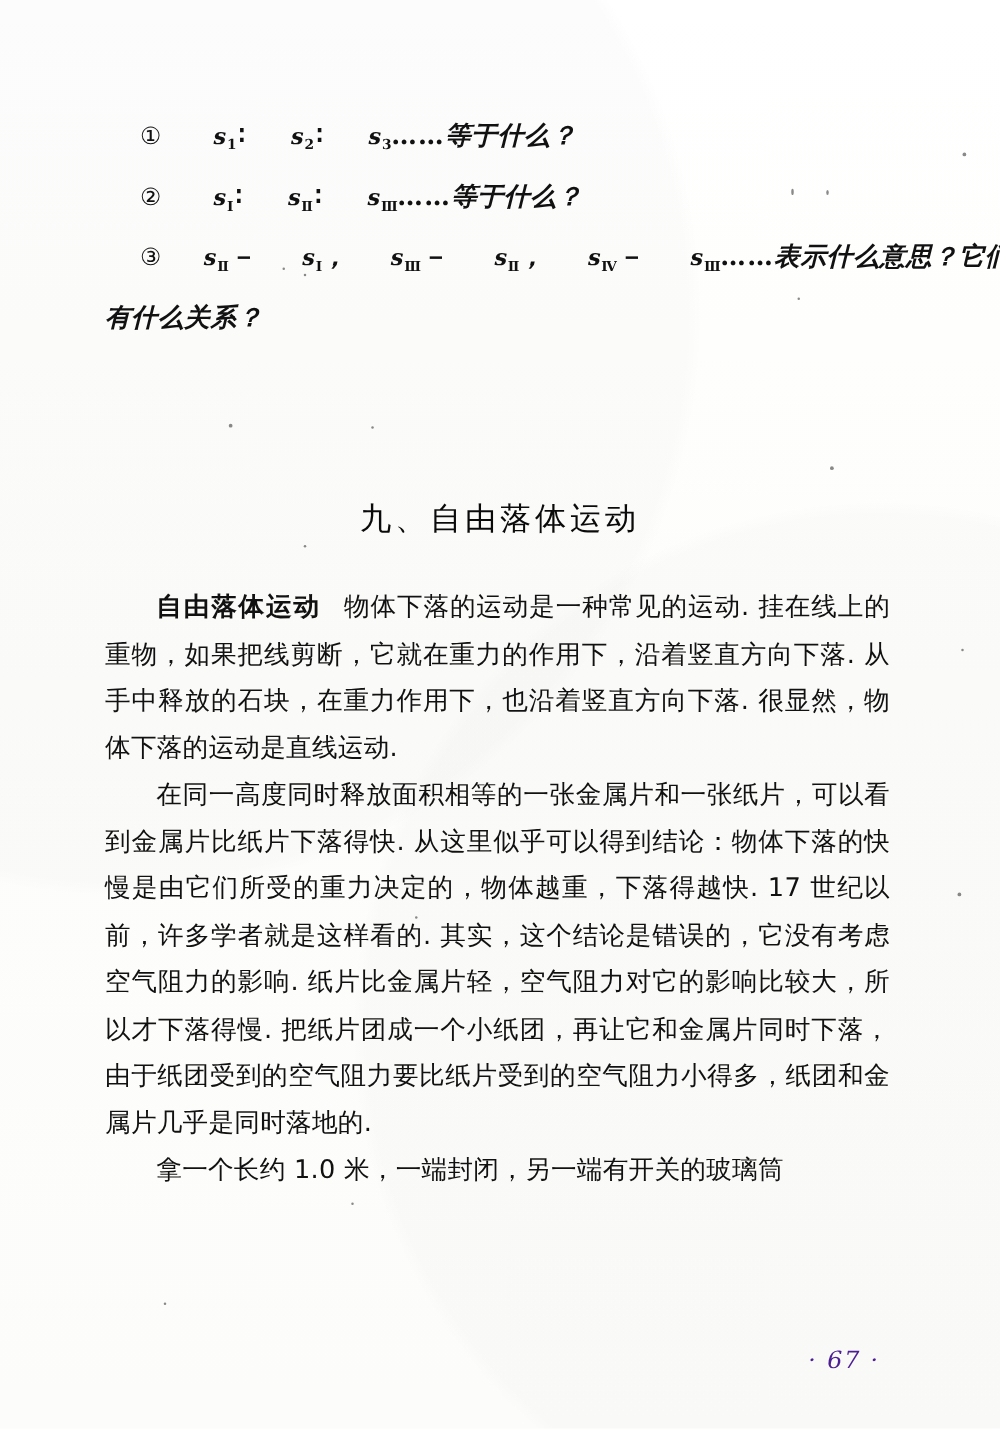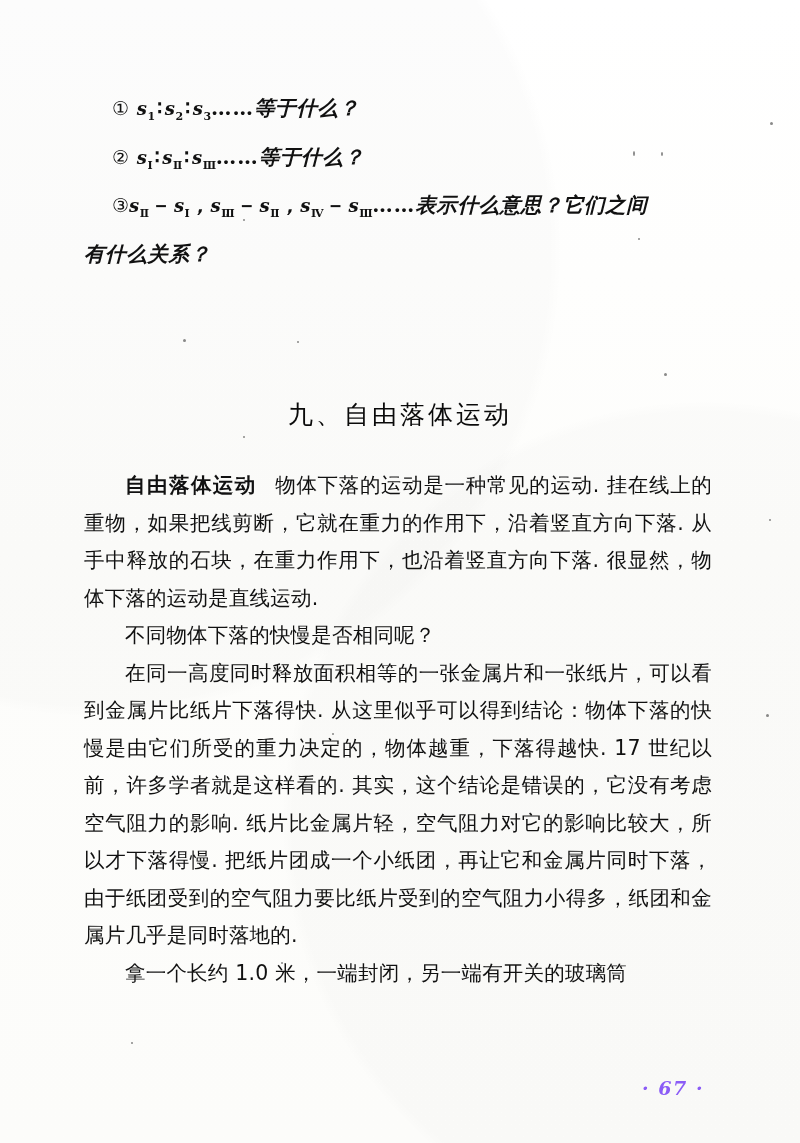--- a/index.html
+++ b/index.html
@@ -67,6 +67,7 @@
     font-style: italic;
     font-weight: 700;
     font-size: 18px;
+    margin-left: 34px;
   }
   .var sub {
     font-size: 11px;

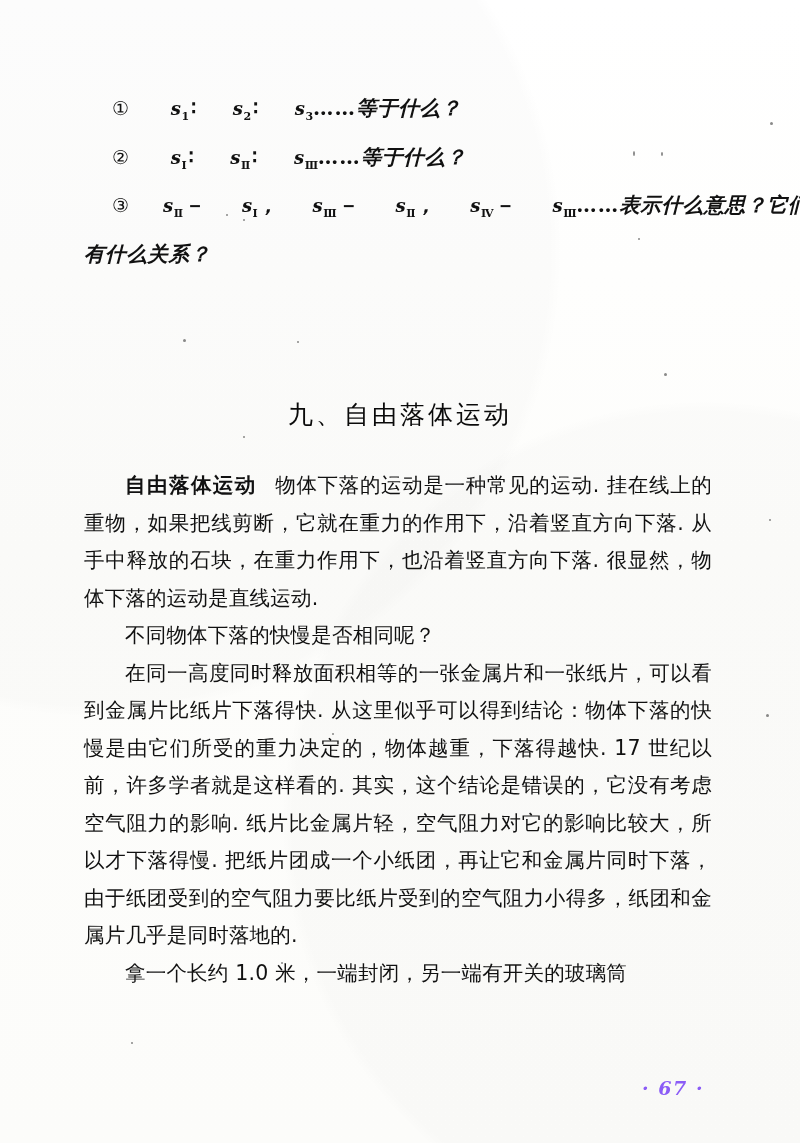--- a/index.html
+++ b/index.html
@@ -182,7 +182,6 @@
     <div class="body-text">
       <p class="para"><span class="term">自由落体运动</span><span class="gap"></span><span>物体下落的运动是一种常见的运动. 挂在线上的重物，如果把线剪断，它就在重力的作用下，沿着竖直方向下落. 从手中释放的石块，在重力作用下，也沿着竖直方向下落. 很显然，物体下落的运动是直线运动.</span></p>
 
-      <p class="para"><span>不同物体下落的快慢是否相同呢？</span></p>
 
       <p class="para"><span>在同一高度同时释放面积相等的一张金属片和一张纸片，可以看到金属片比纸片下落得快. 从这里似乎可以得到结论：物体下落的快慢是由它们所受的重力决定的，物体越重，下落得越快. 17 世纪以前，许多学者就是这样看的. 其实，这个结论是错误的，它没有考虑空气阻力的影响. 纸片比金属片轻，空气阻力对它的影响比较大，所以才下落得慢. 把纸片团成一个小纸团，再让它和金属片同时下落，由于纸团受到的空气阻力要比纸片受到的空气阻力小得多，纸团和金属片几乎是同时落地的.</span></p>
 

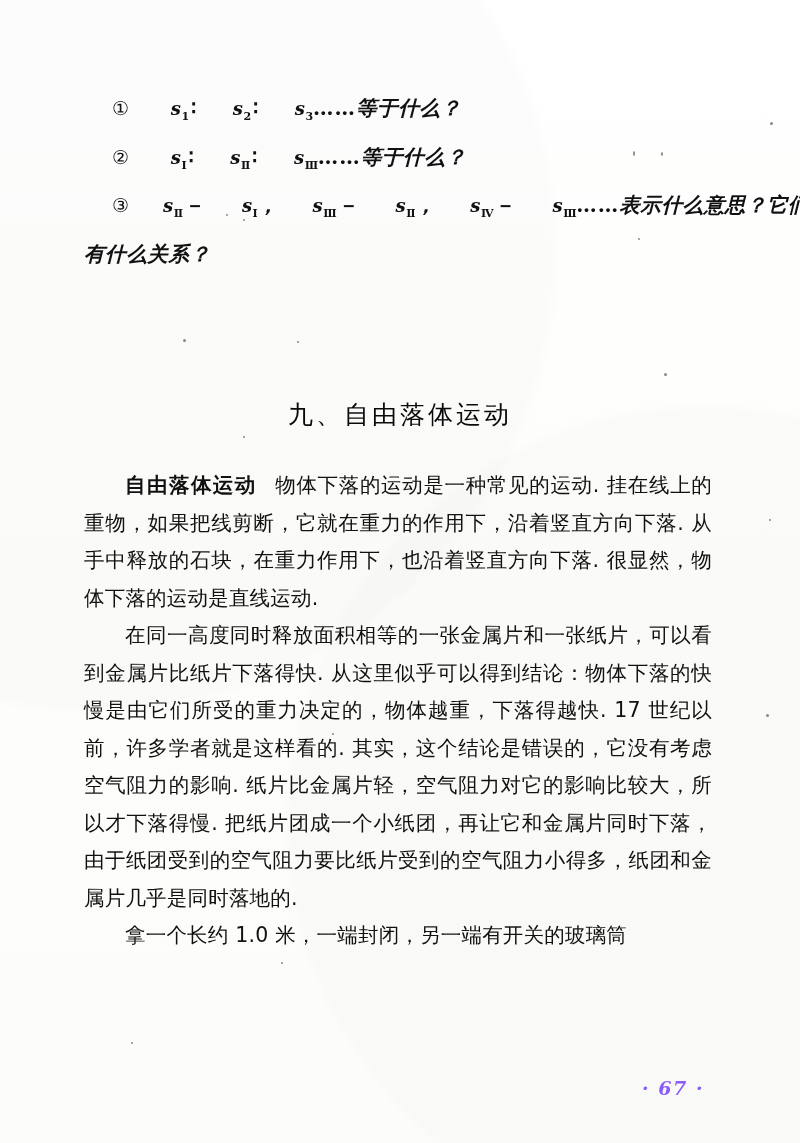--- a/index.html
+++ b/index.html
@@ -137,10 +137,10 @@
     top: 1077px;
     font-family: "DejaVu Serif", serif;
     font-style: italic;
-    font-weight: 700;
+    font-weight: 400;
     font-size: 19px;
     letter-spacing: 1.5px;
-    color: #8b5cf6;
+    color: #4c1d95;
   }
 
   

